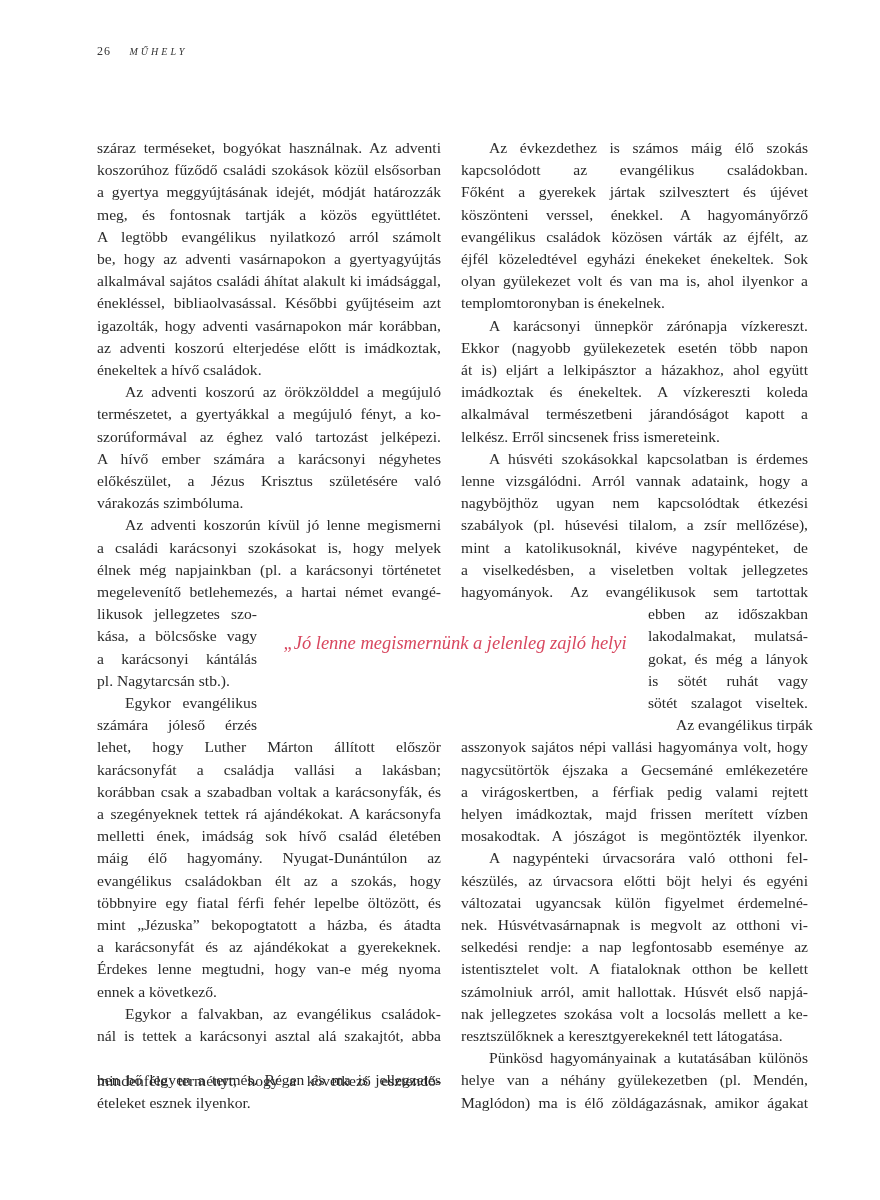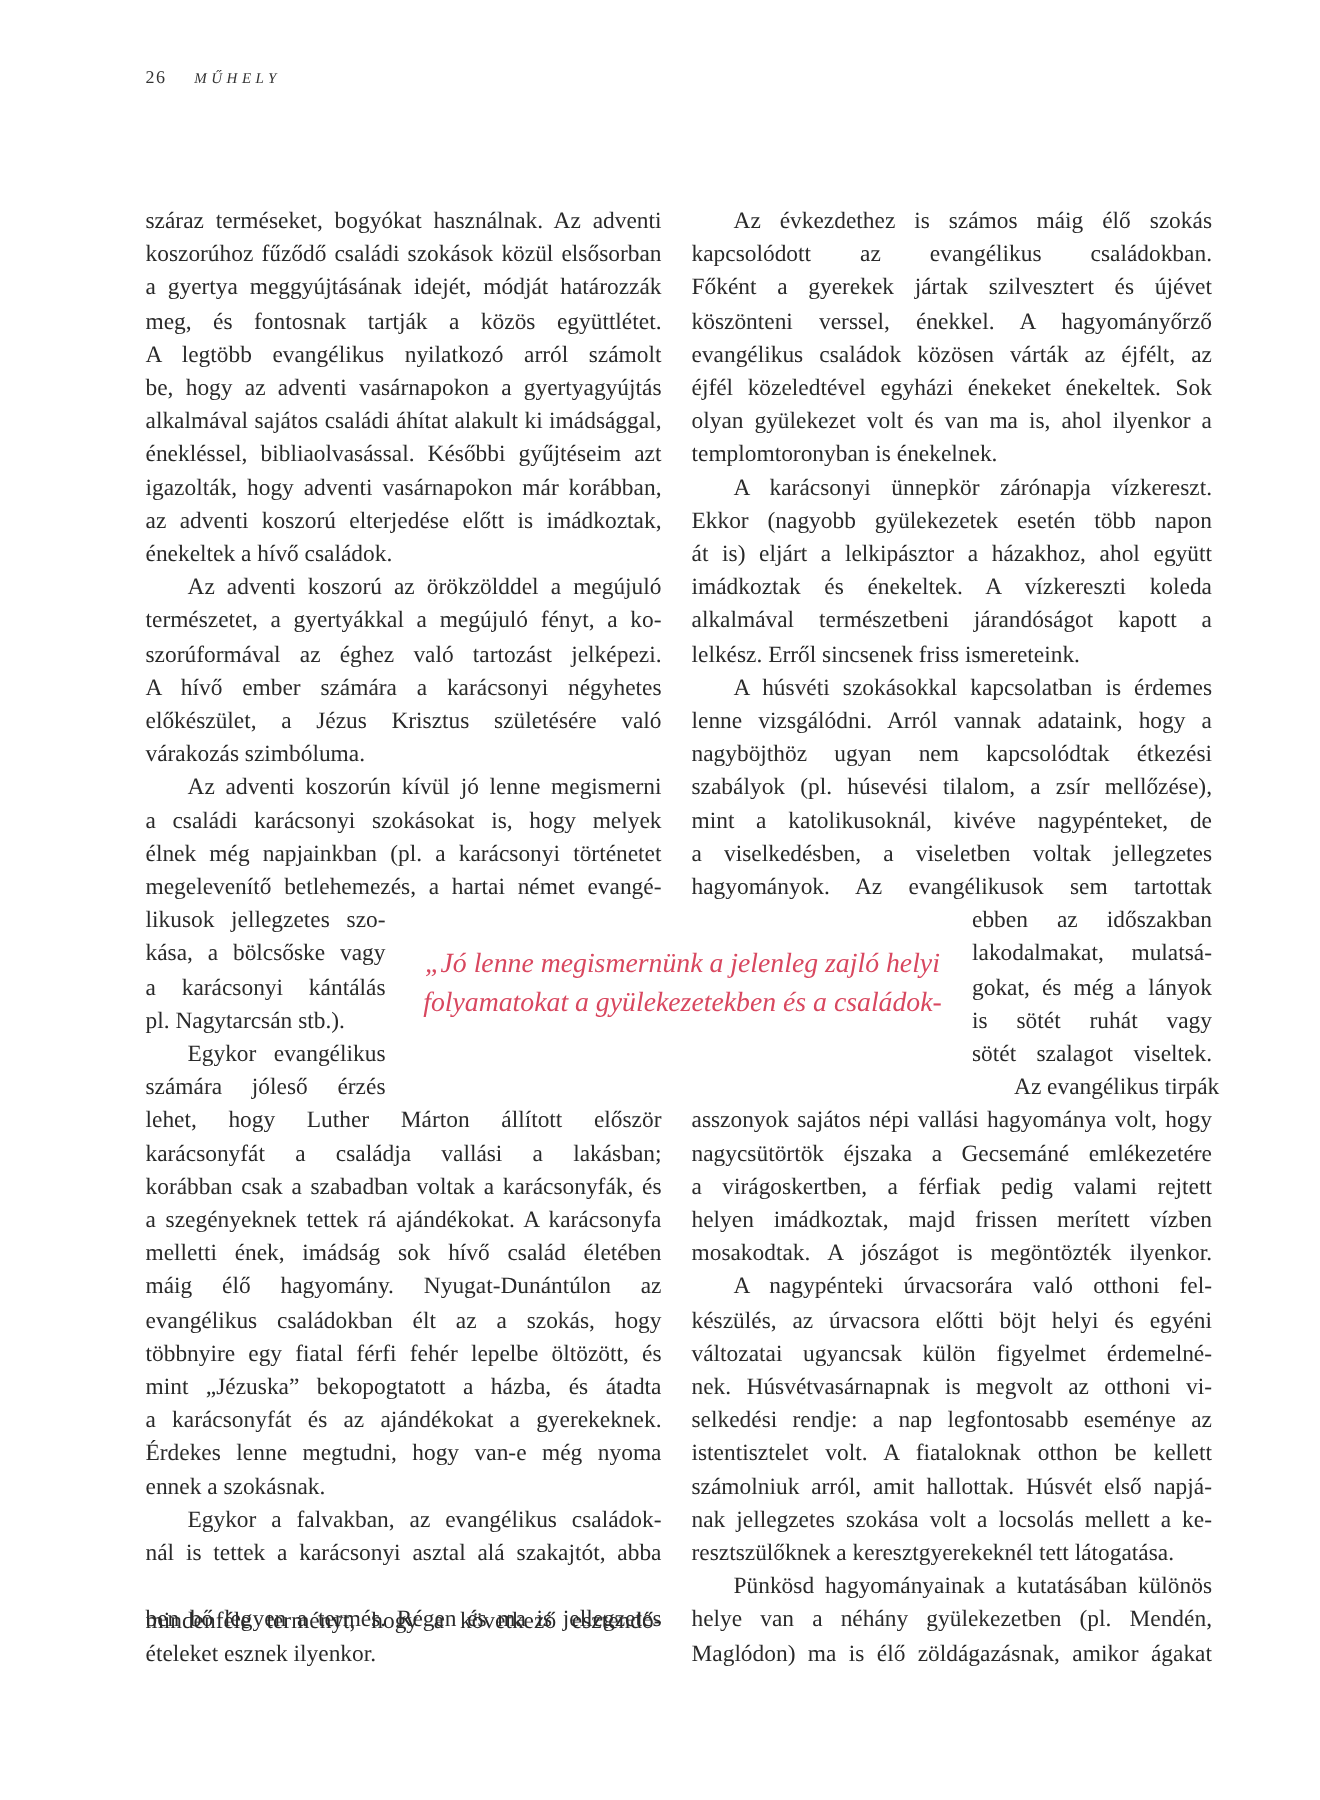--- a/index.html
+++ b/index.html
@@ -123,7 +123,6 @@
 
 <div class="quote">
   <div>„Jó lenne megismernünk a jelenleg zajló helyi</div>
-  <div>folyamatokat a gyülekezetekben és a családok-</div>
 </div>
 
 </body></html>

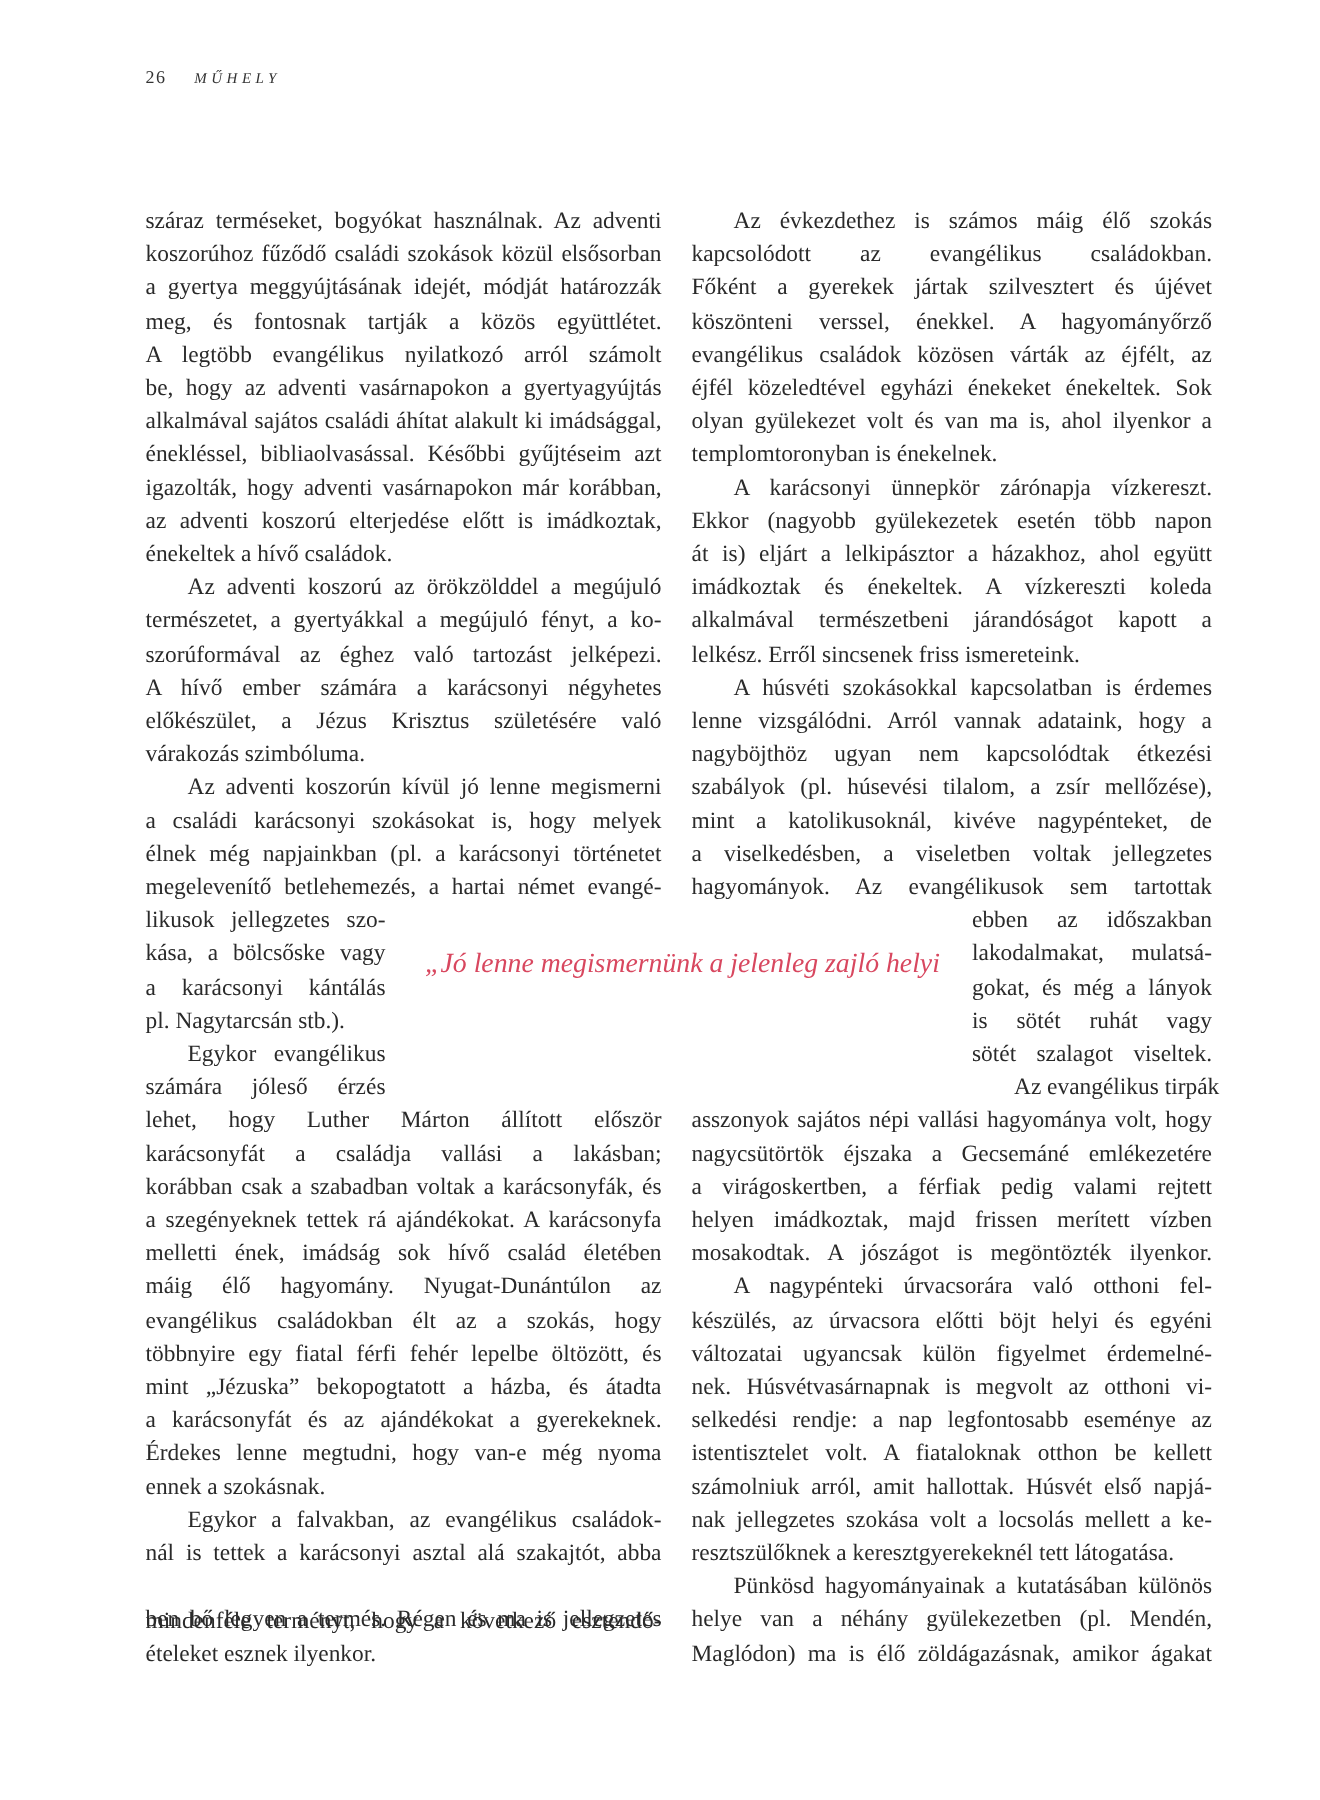--- a/index.html
+++ b/index.html
@@ -67,7 +67,7 @@
     <div class="line L" style="top: 914px;">mint „Jézuska” bekopogtatott a házba, és átadta</div>
     <div class="line L" style="top: 936.2px;">a karácsonyfát és az ajándékokat a gyerekeknek.</div>
     <div class="line L" style="top: 958.4px;">Érdekes lenne megtudni, hogy van-e még nyoma</div>
-    <div class="line L last" style="top: 980.6px;">ennek a szokásnak.</div>
+    <div class="line L last" style="top: 980.6px;">ennek a következő.</div>
     <div class="line L indent" style="top: 1002.8px;">Egykor a falvakban, az evangélikus családok-</div>
     <div class="line L" style="top: 1025px;">nál is tettek a karácsonyi asztal alá szakajtót, abba</div>
     <div class="line L" style="top: 1070px;">mindenféle terményt, hogy a következő esztendő-</div>

